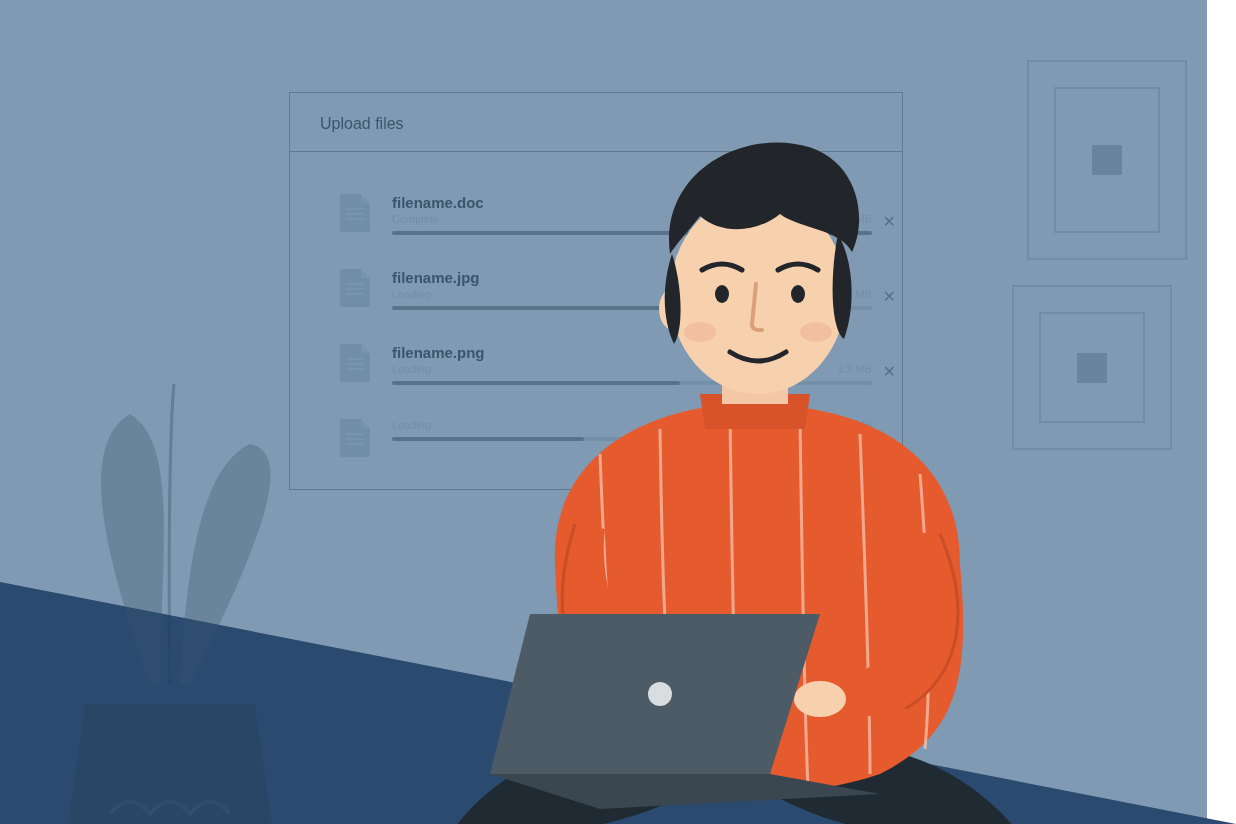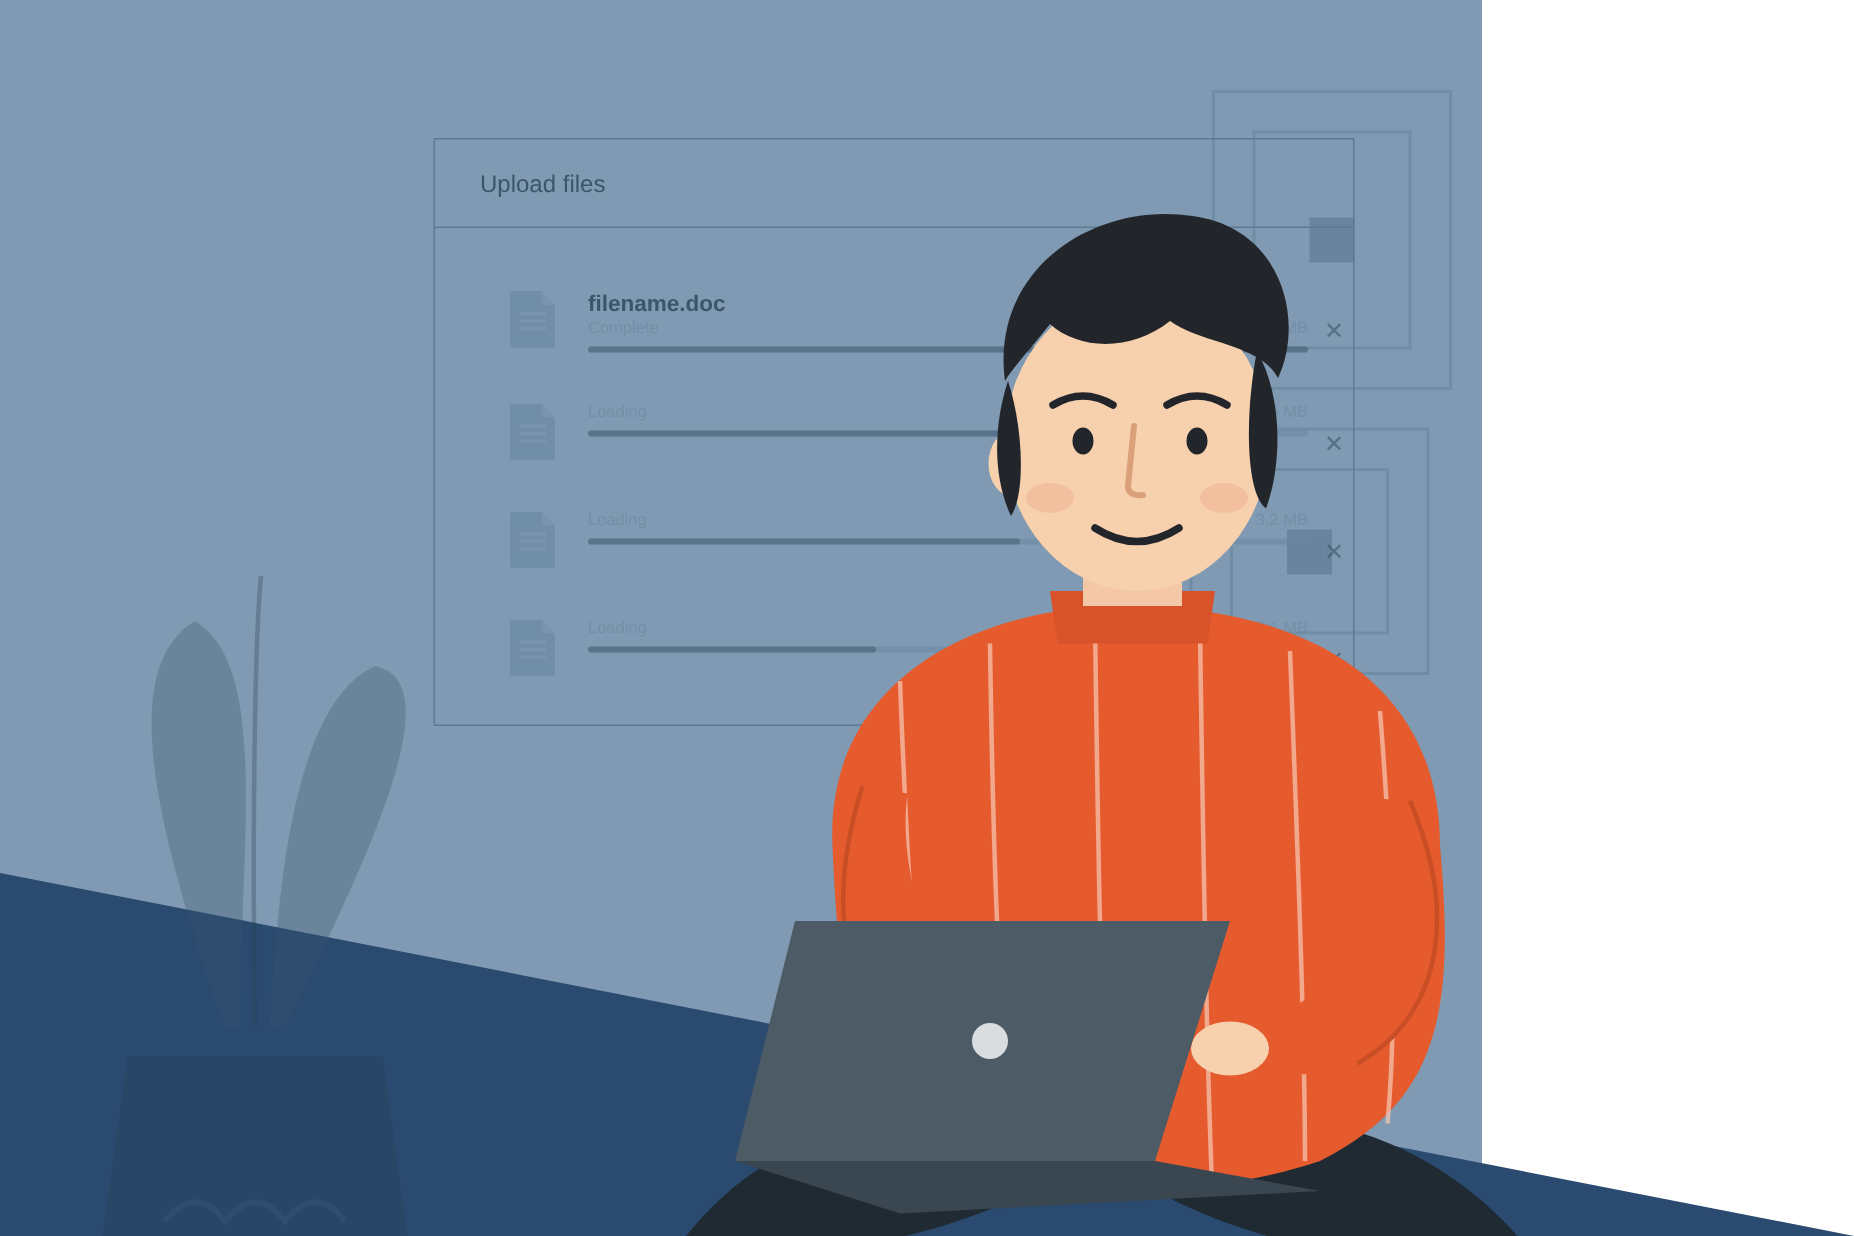--- a/index.html
+++ b/index.html
@@ -11,7 +11,7 @@
     font-family: -apple-system, BlinkMacSystemFont, "Segoe UI", Arial, sans-serif;
   }
   .scene {
-    width: 988px;
+    width: 1207px;
     height: 824px;
     position: relative;
     background: #7f9ab2;

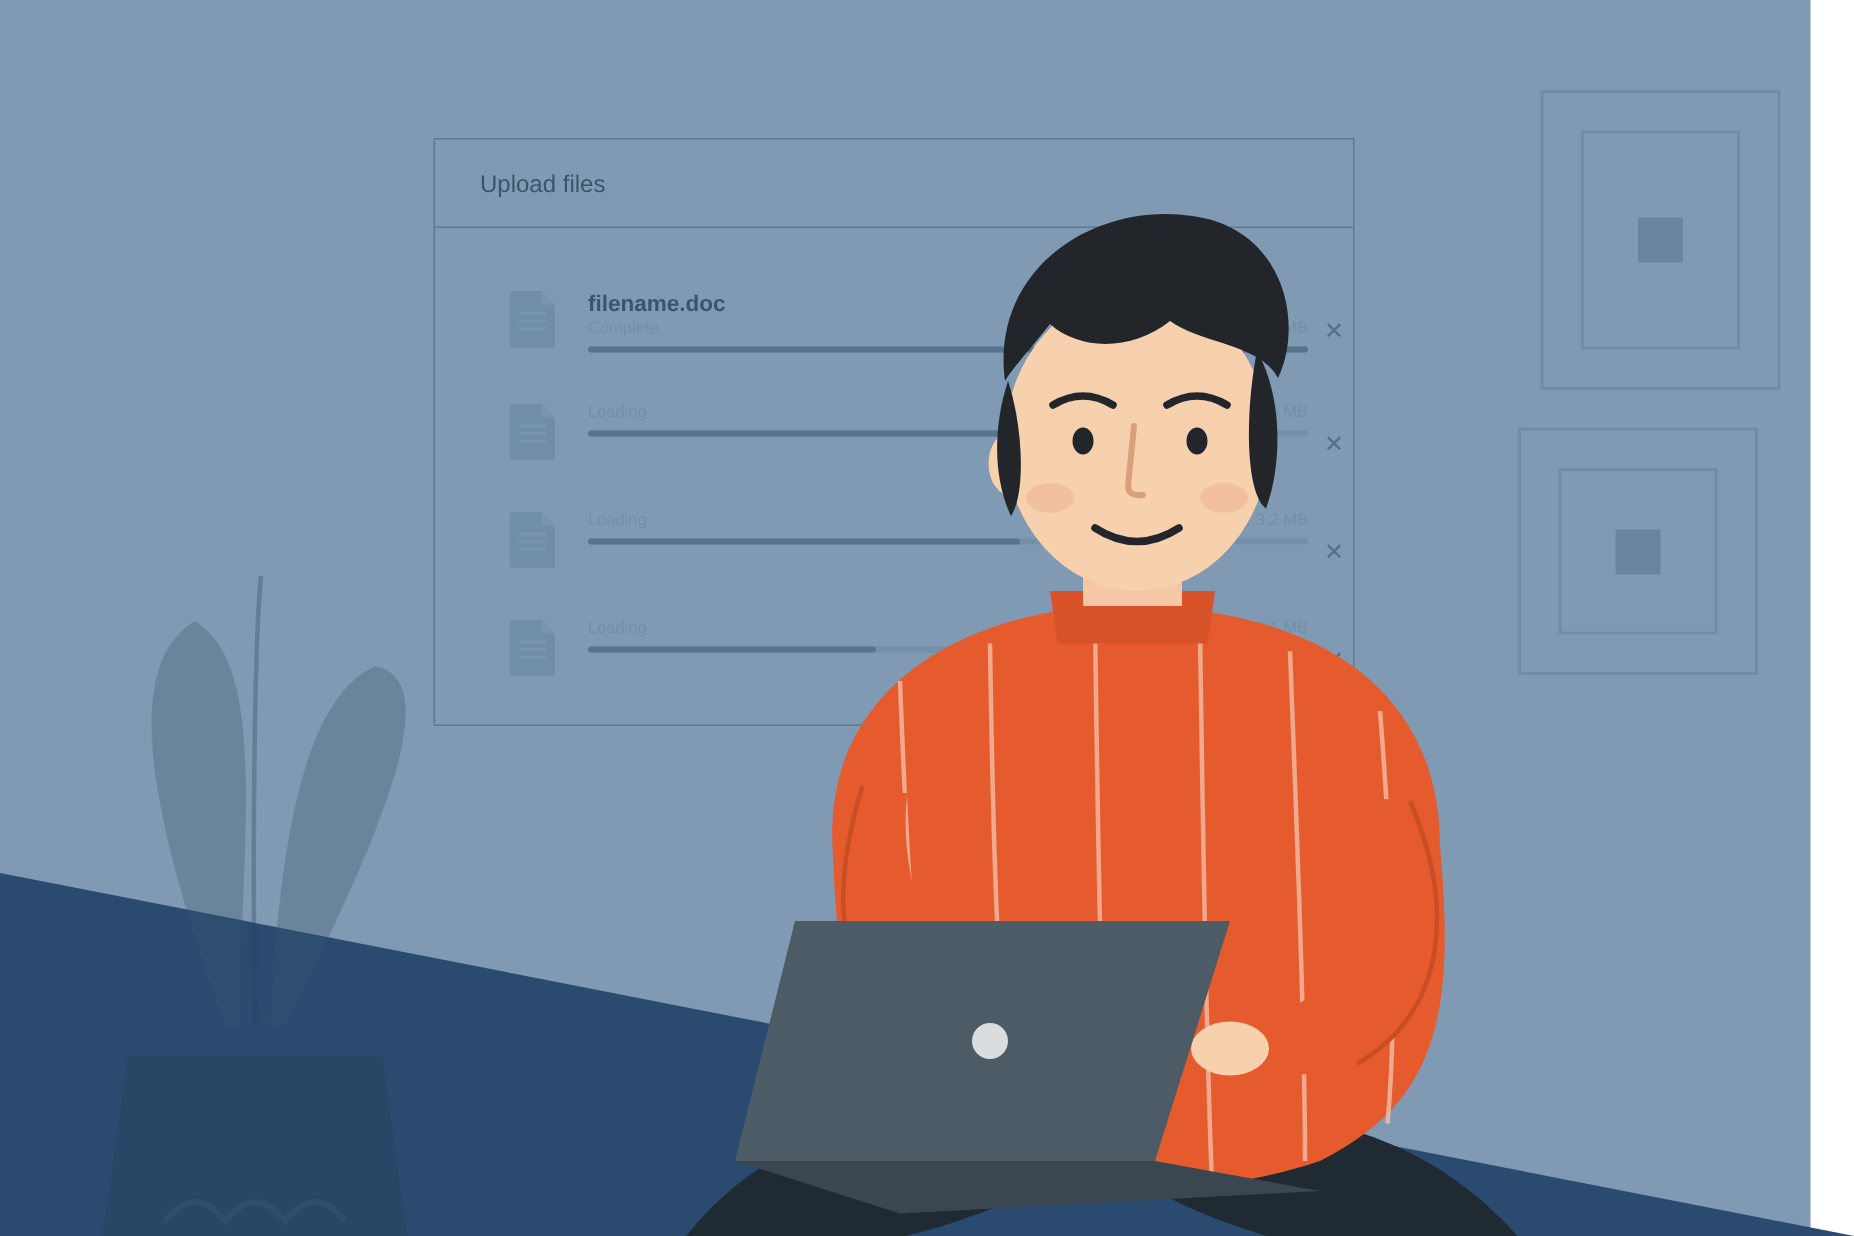--- a/index.html
+++ b/index.html
@@ -202,6 +202,7 @@
       <div class="file-row">
         <div class="file-icon"></div>
         <div class="file-body">
+          <div class="file-name">filename.jpg</div>
           <div class="file-meta">
             <span>Loading</span>
             <span>2.5 MB</span>

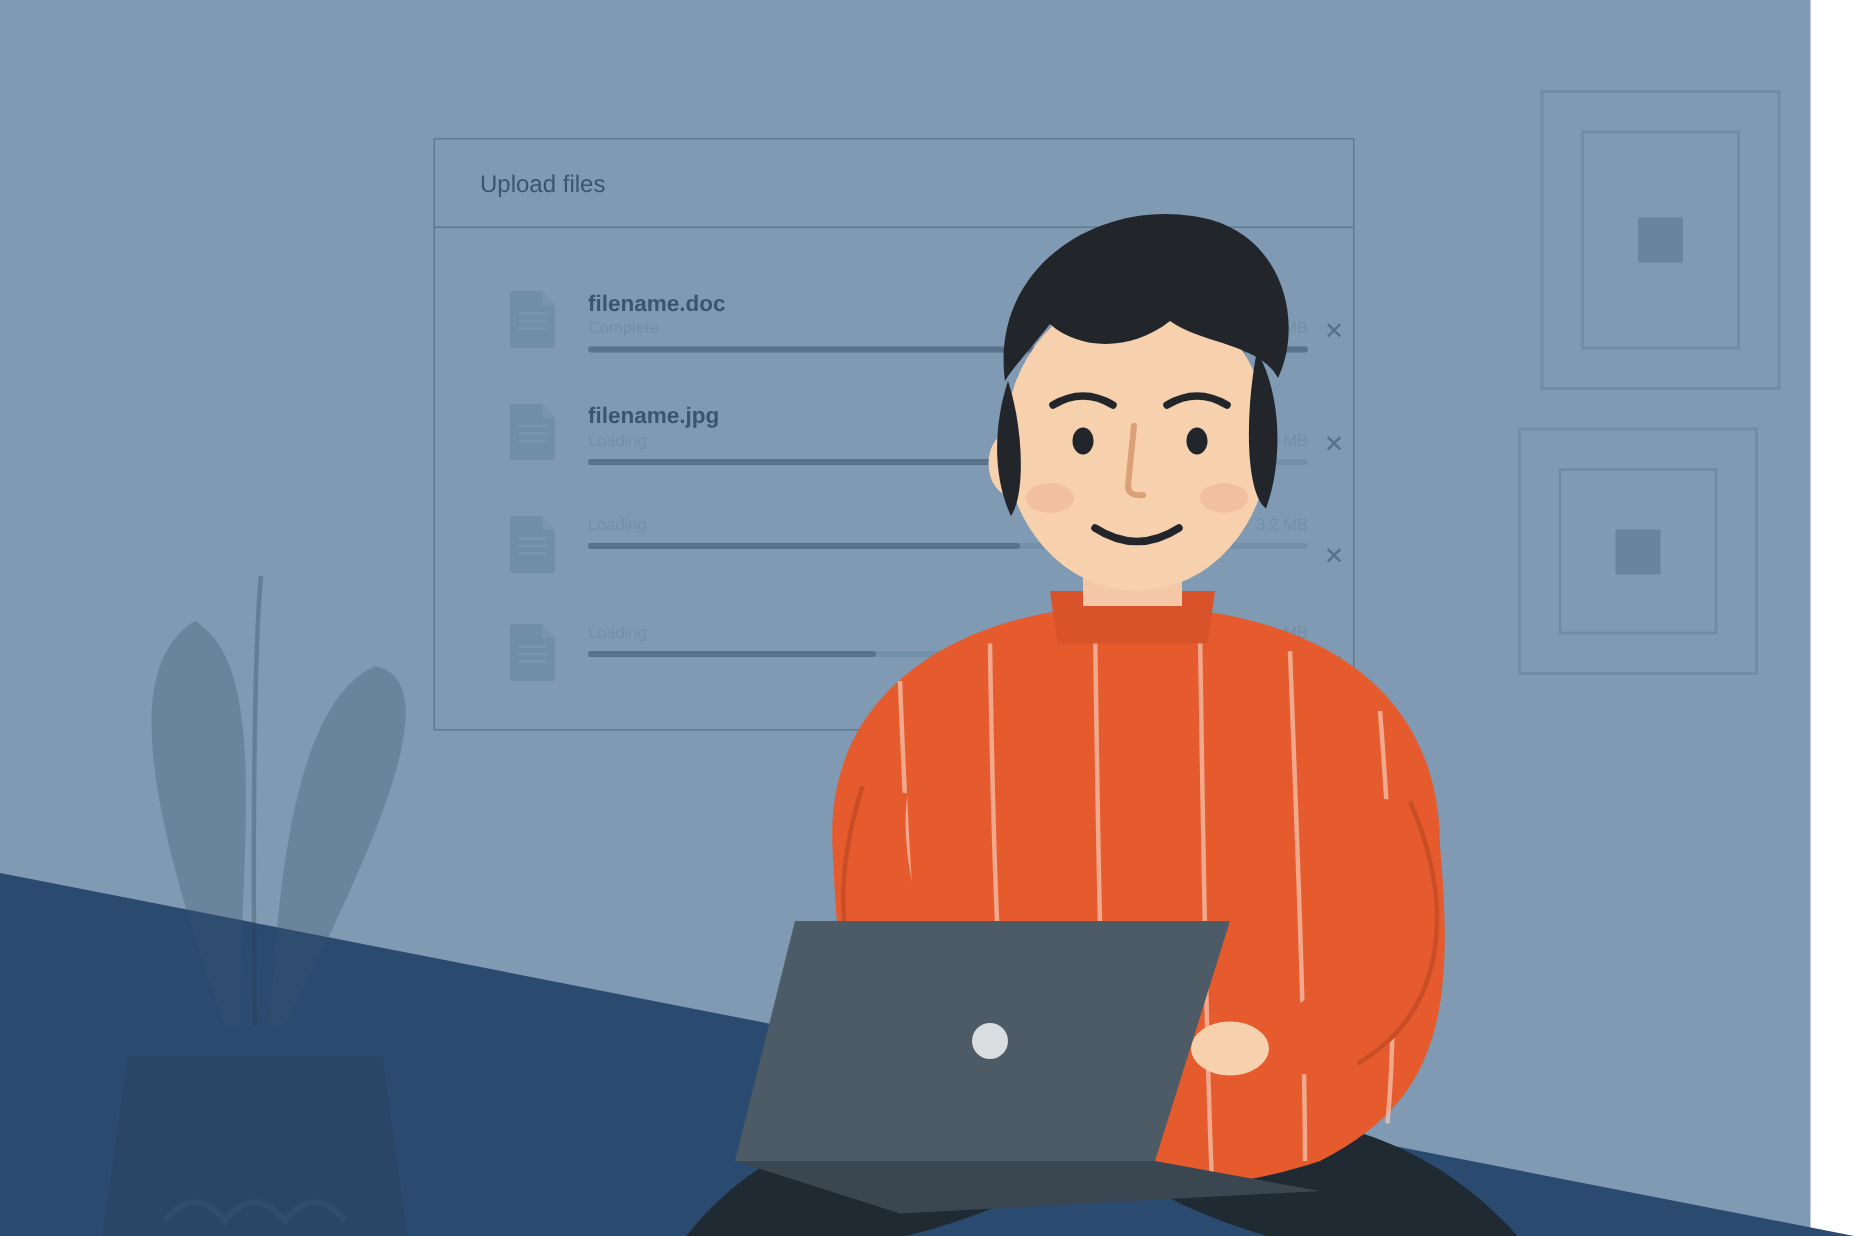--- a/index.html
+++ b/index.html
@@ -217,6 +217,7 @@
       <div class="file-row">
         <div class="file-icon"></div>
         <div class="file-body">
+          <div class="file-name">filename.png</div>
           <div class="file-meta">
             <span>Loading</span>
             <span>3.2 MB</span>

